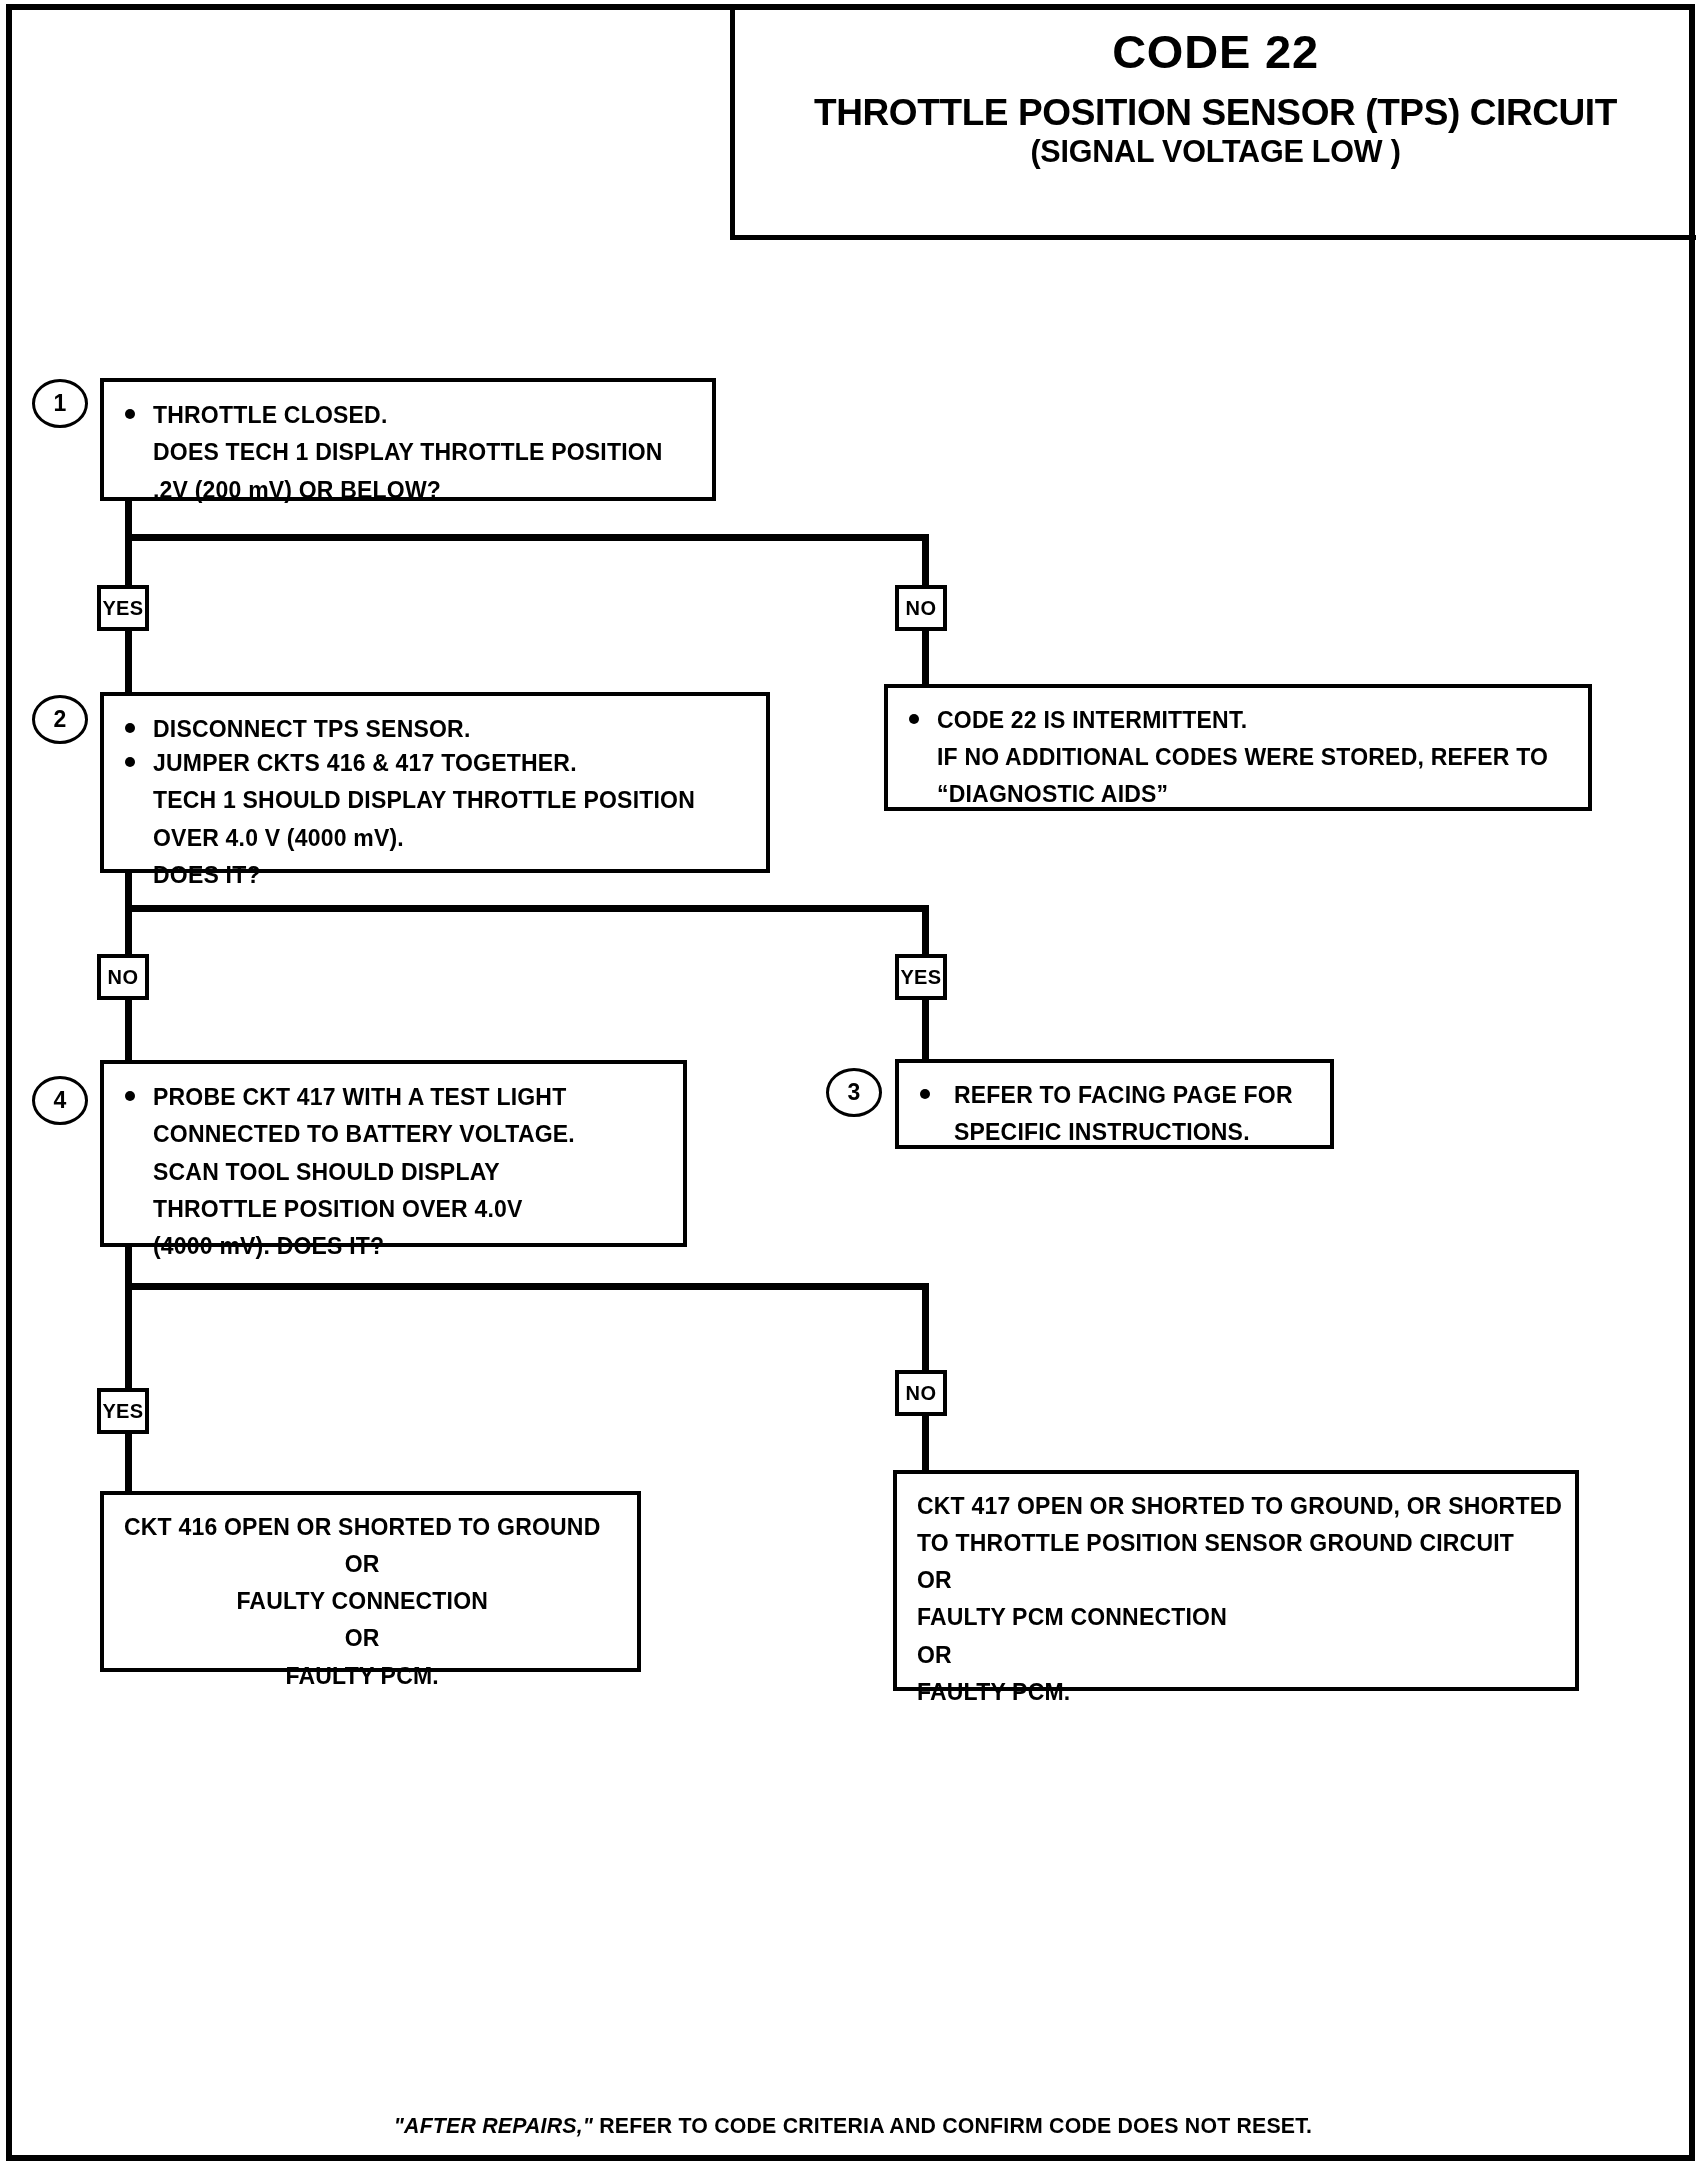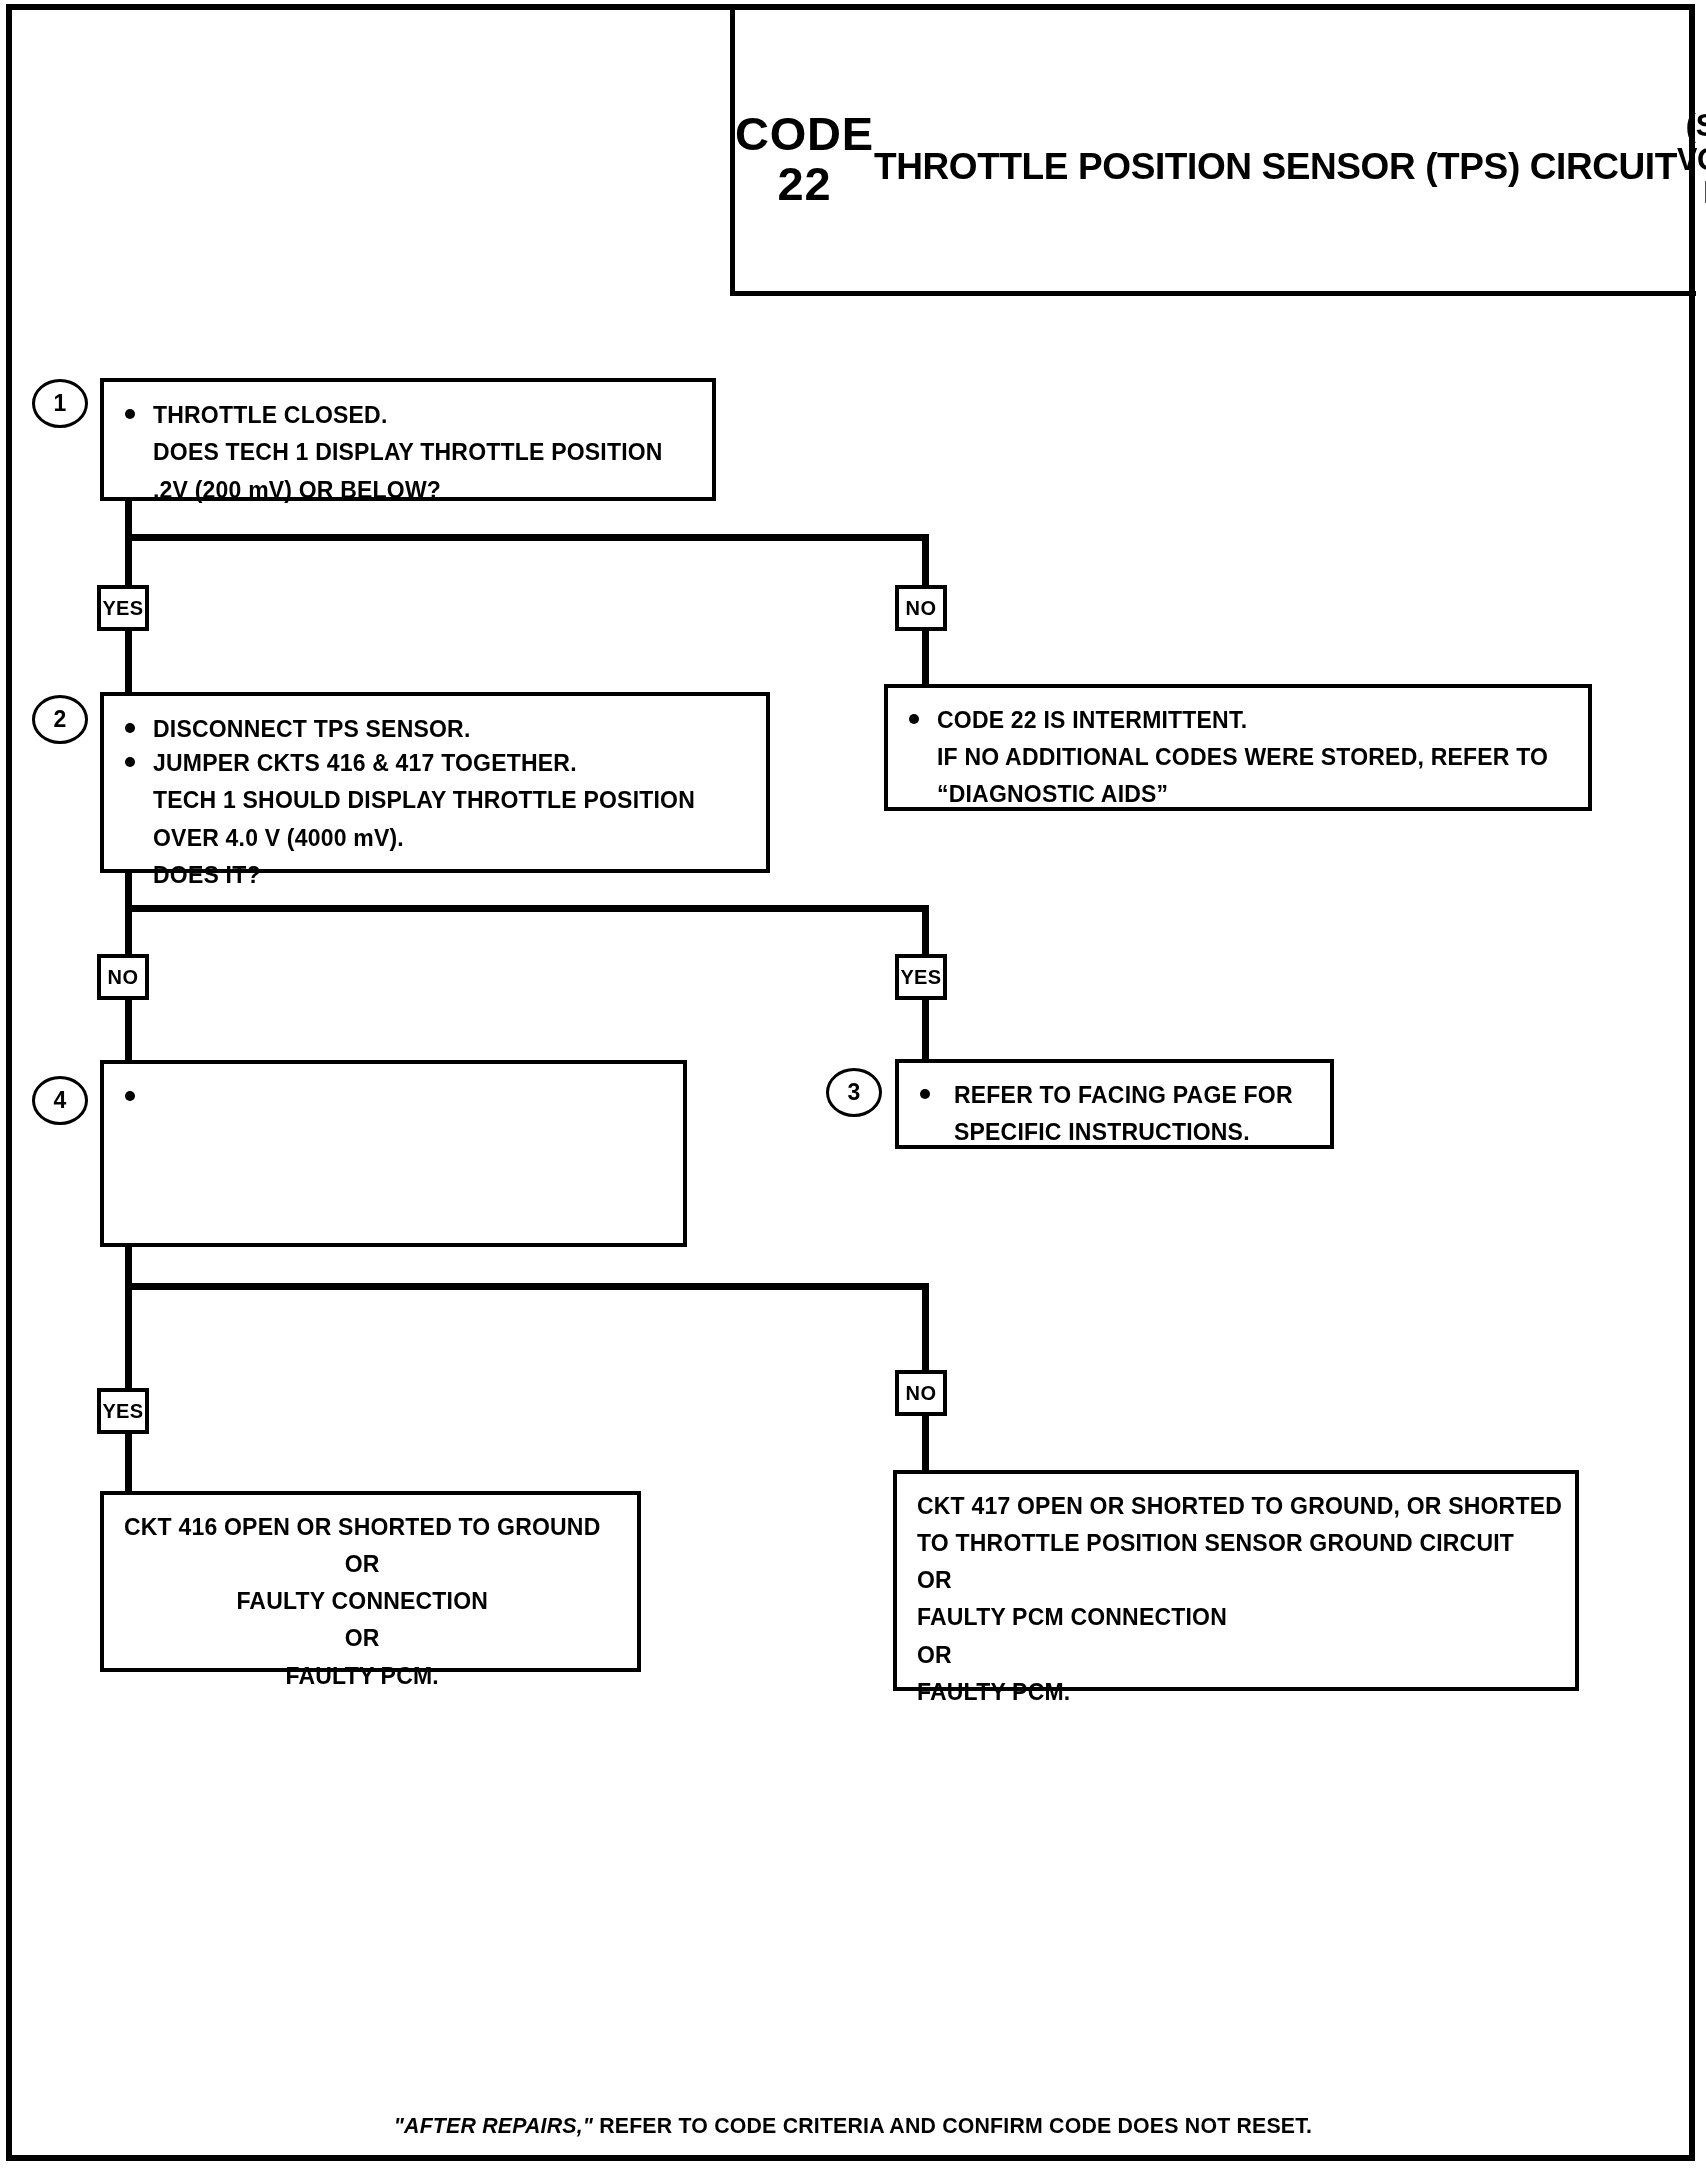--- a/index.html
+++ b/index.html
@@ -37,13 +37,13 @@
     left: 730px;
     top: 3.8px;
     width: 966px;
-    height: 292px;
+    height: 236px;
     border: 5.3px solid #000;
     border-top: none;
     border-right: none;
     box-sizing: border-box;
     display: flex;
-    flex-direction: row;
+    flex-direction: column;
     align-items: center;
     justify-content: flex-start;
     padding-top: 23px;

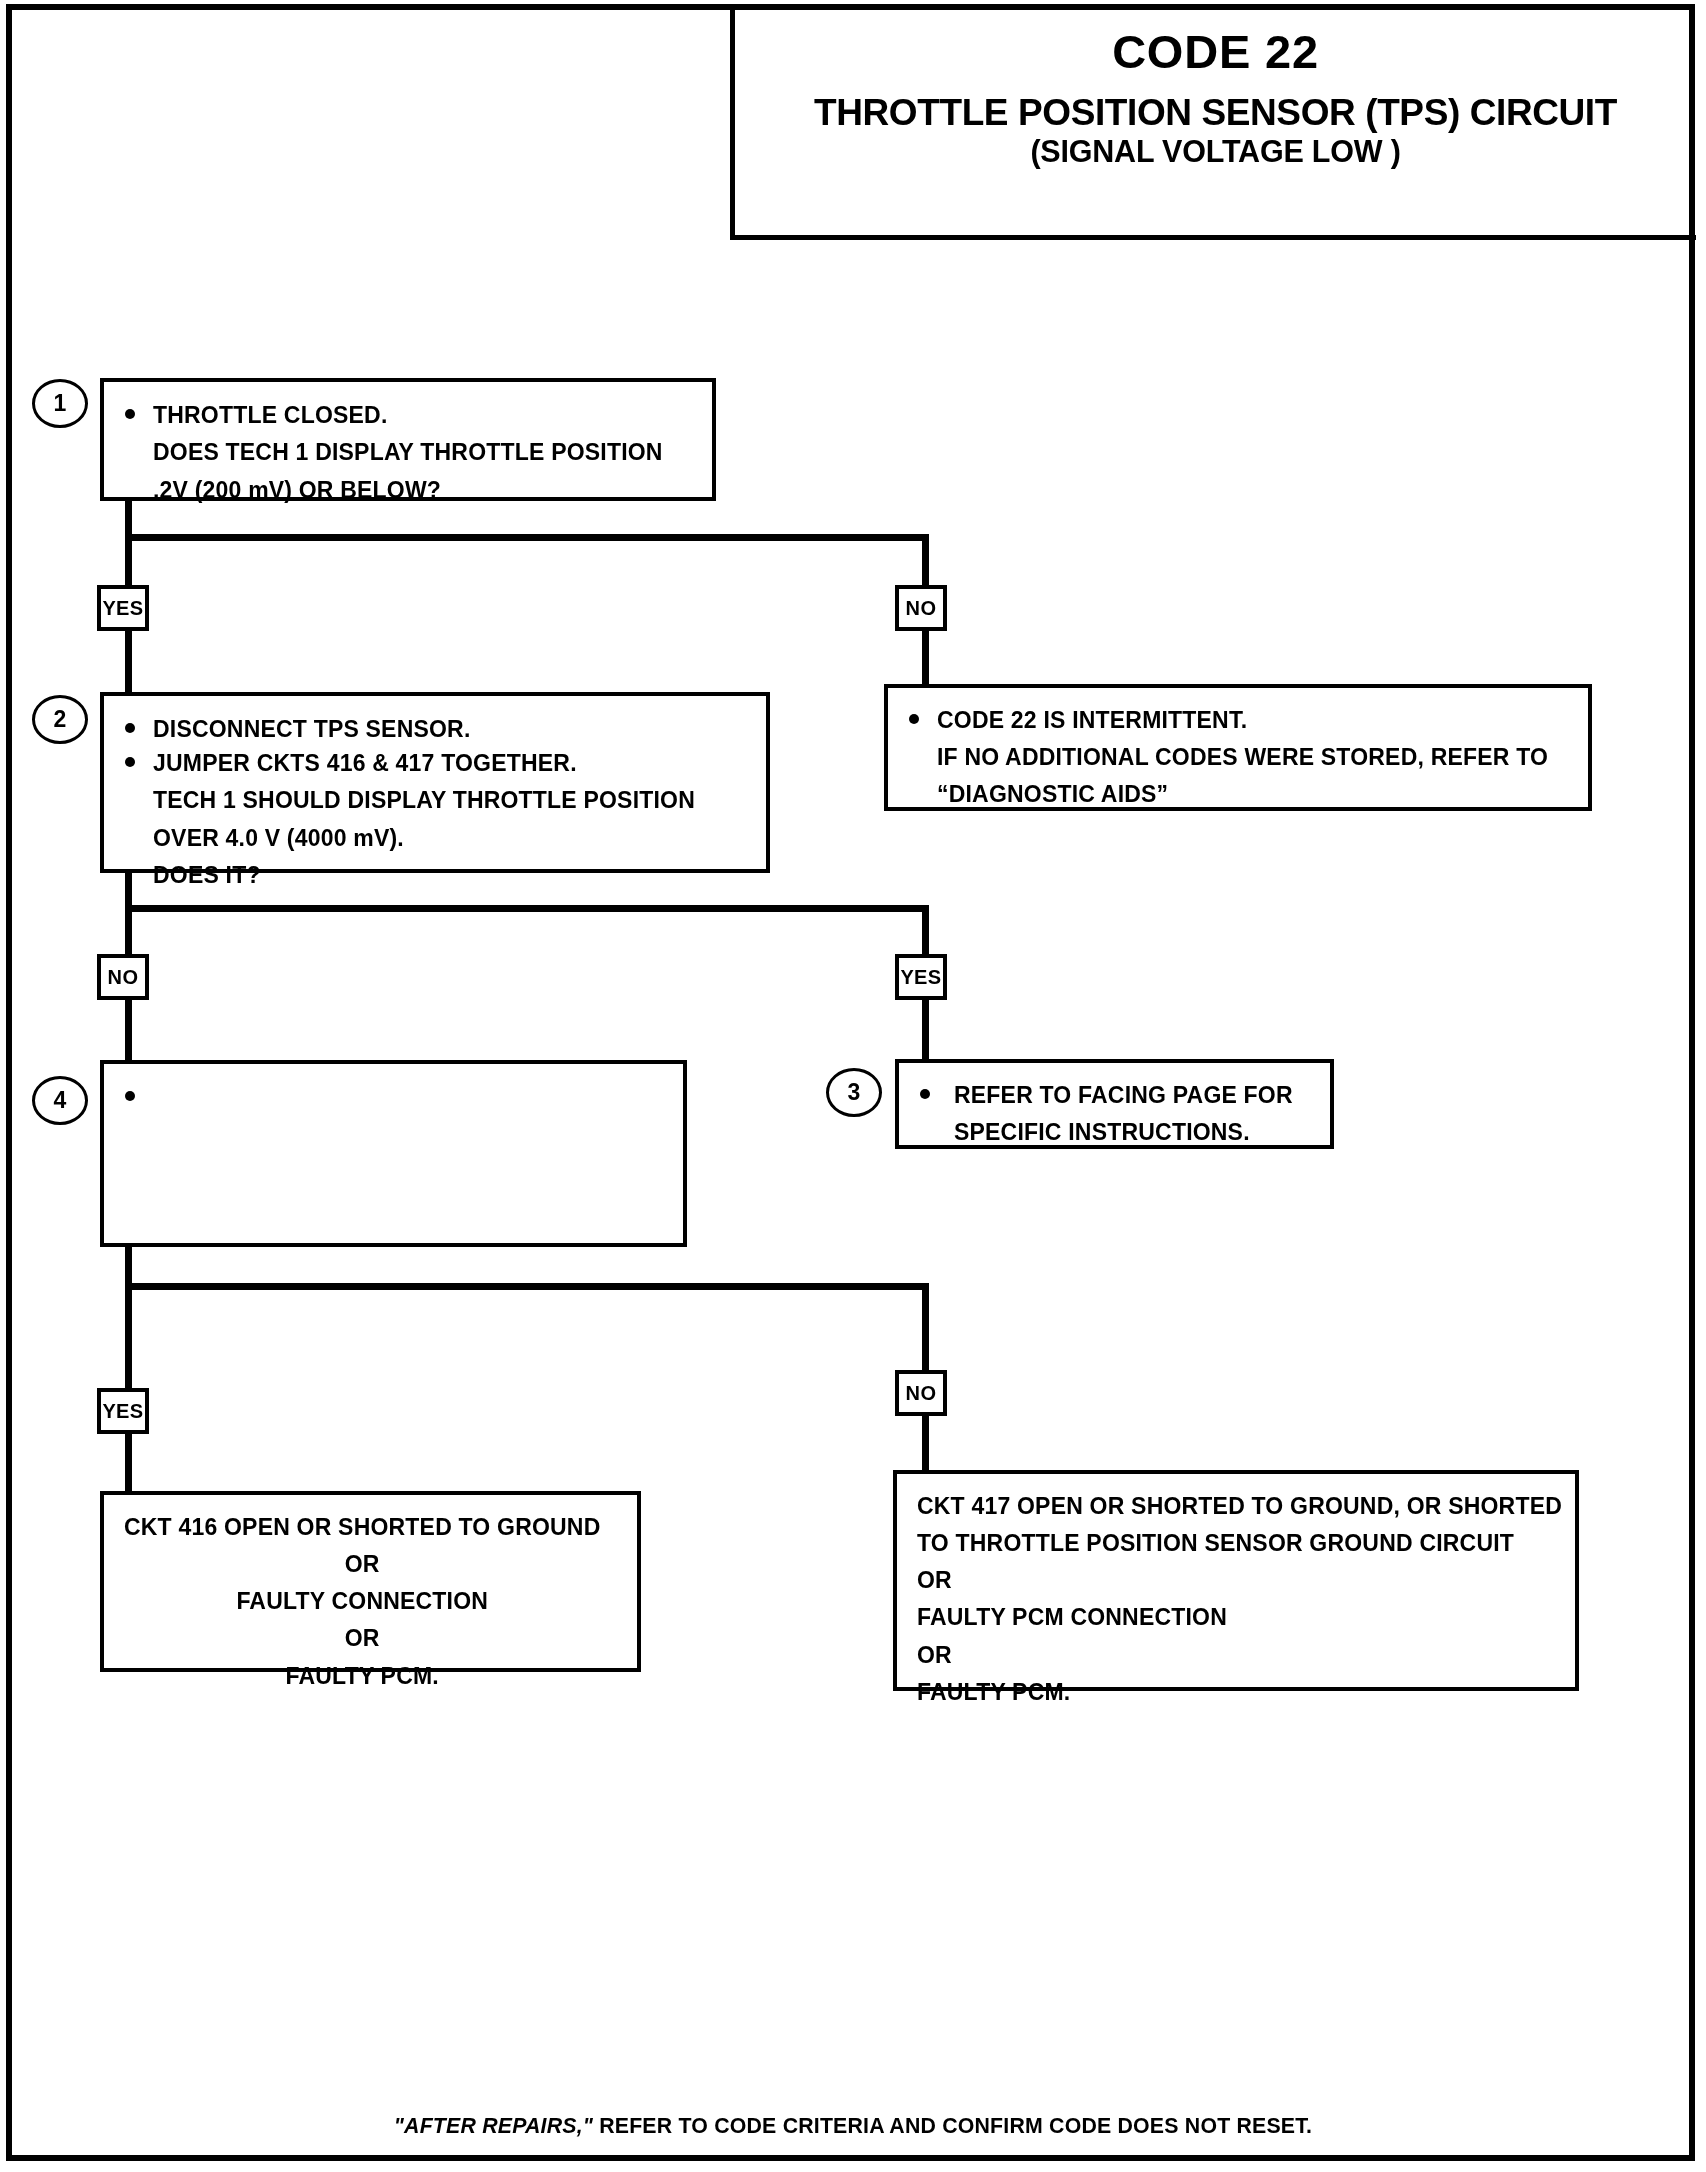--- a/index.html
+++ b/index.html
@@ -221,6 +221,11 @@
 
   <div class="box" style="left:100px; top:1060px; width:587px; height:187px;">
     <div class="bullet" style="left:21.3px; top:27.4px;"></div>
+    <div class="box-text" style="position:absolute; left:49px; top:15.2px;">PROBE CKT 417 WITH A TEST LIGHT
+CONNECTED TO BATTERY VOLTAGE.
+ SCAN  TOOL  SHOULD DISPLAY
+  THROTTLE  POSITION OVER 4.0V
+(4000 mV). DOES IT?</div>
   </div>
 
   <div class="step-circle" style="left:826px; top:1068px;">3</div>

